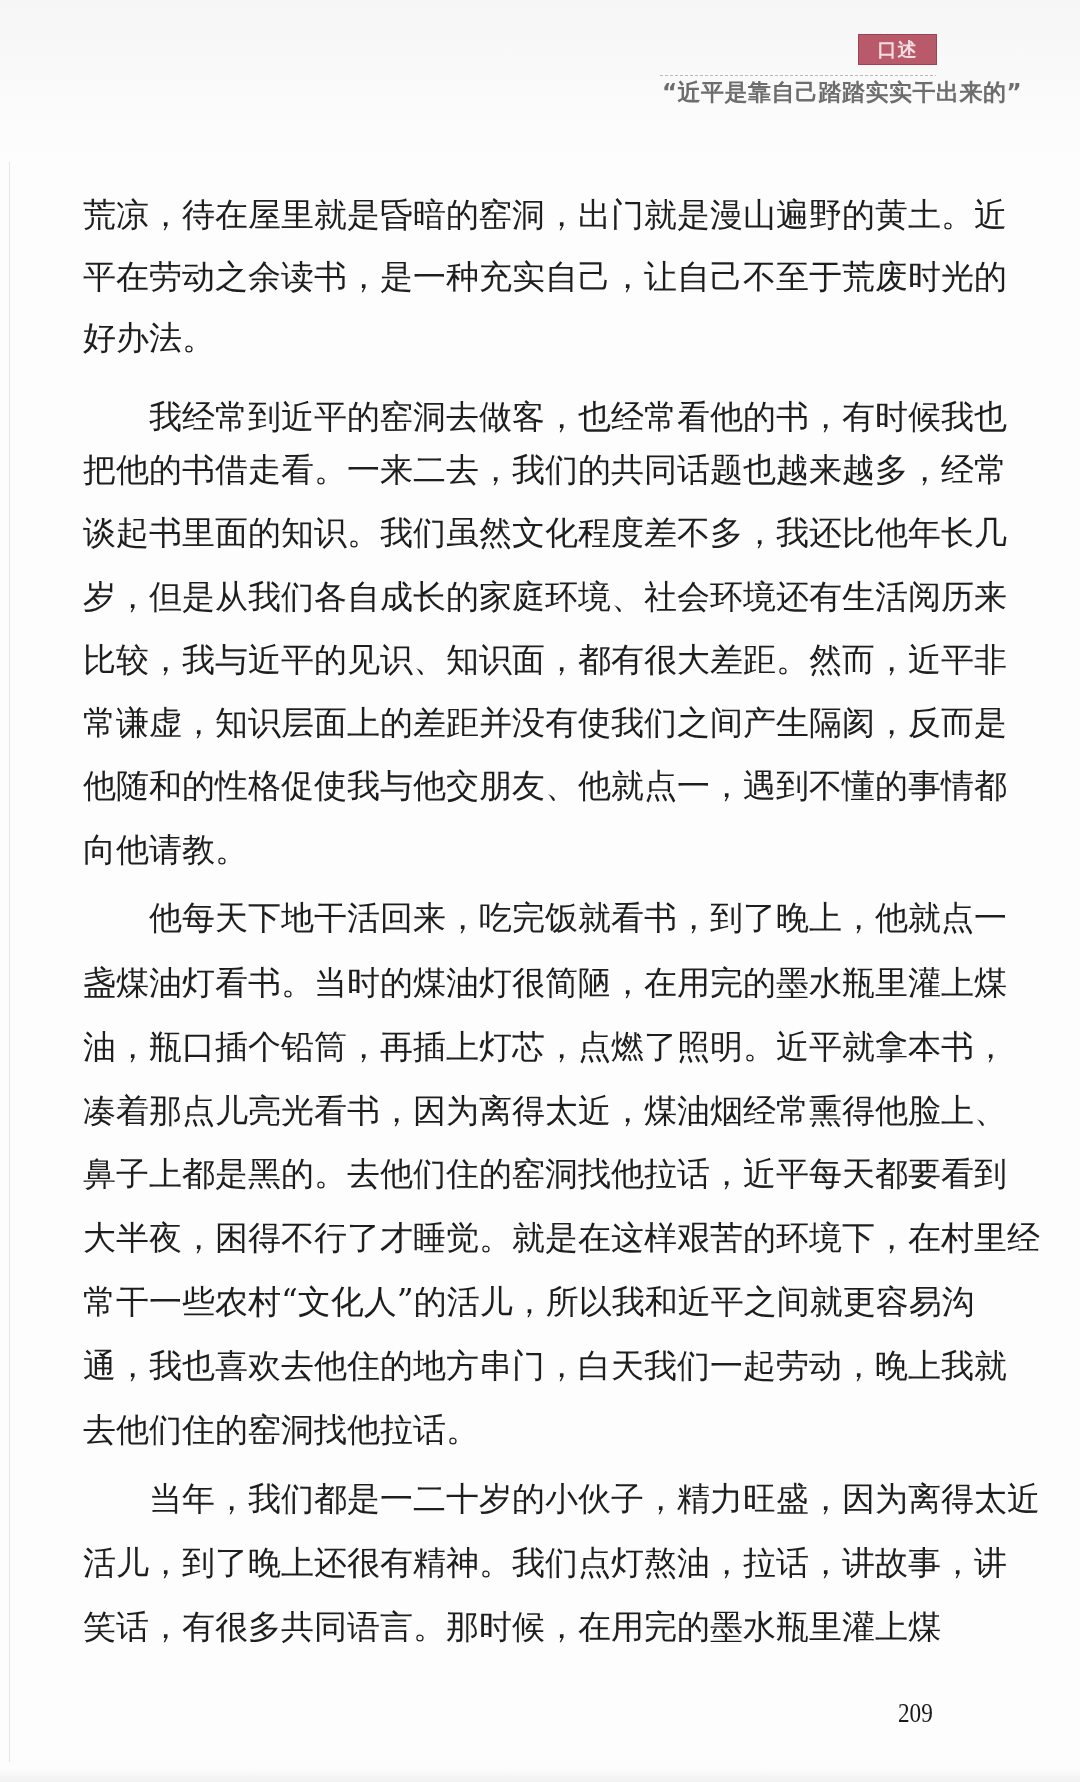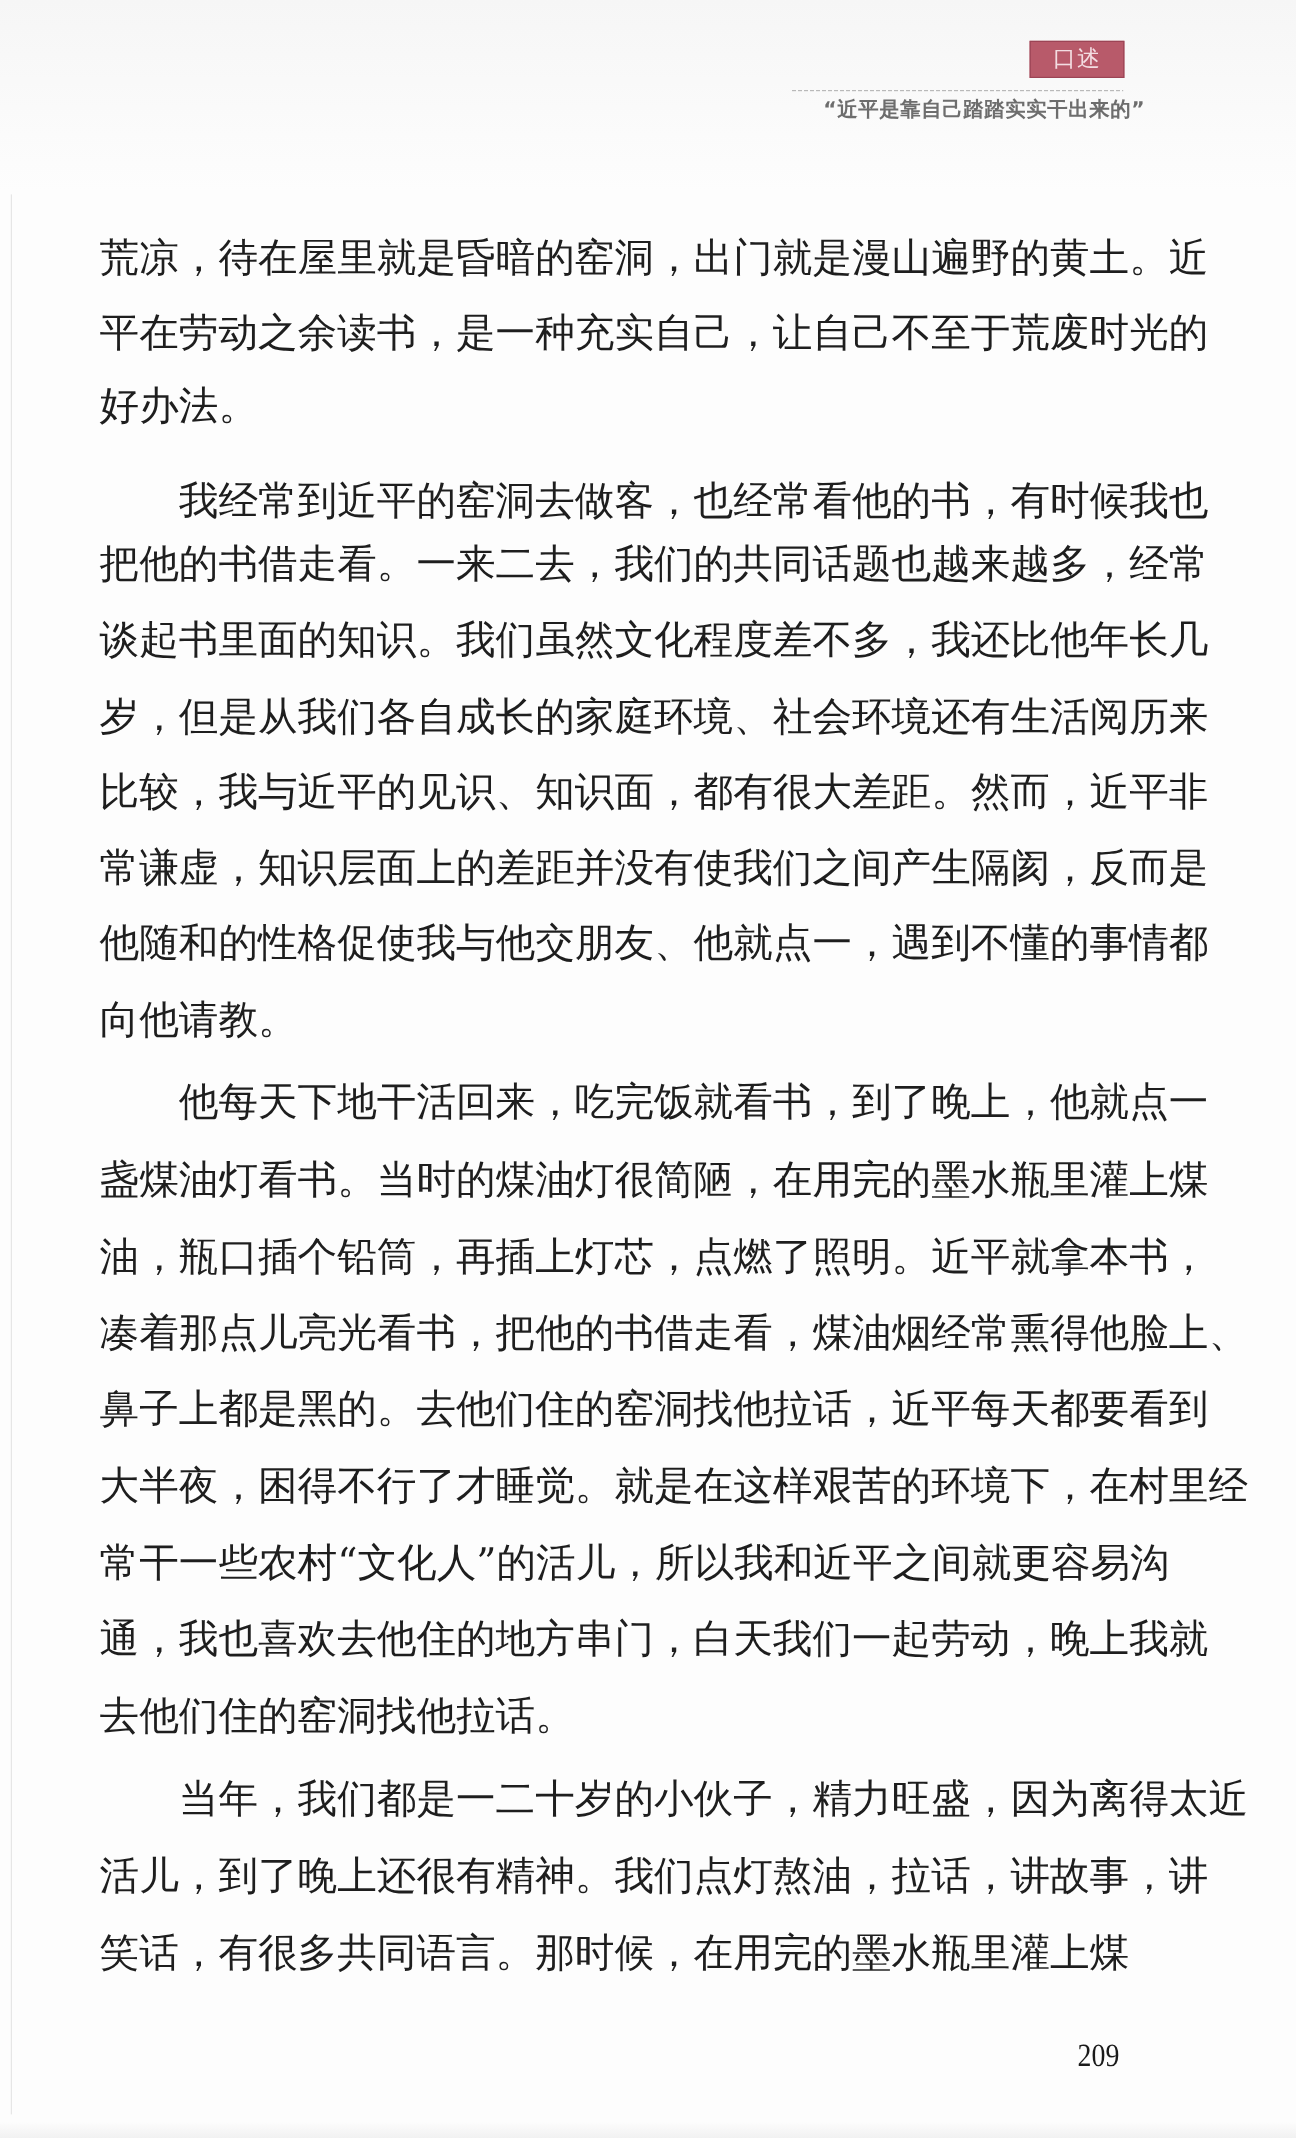--- a/index.html
+++ b/index.html
@@ -43,7 +43,7 @@
       color: #f3dde2;
       font-family: "DejaVu Sans", sans-serif;
       font-size: 19px;
-      font-weight: normal;
+      font-weight: bold;
       line-height: 29px;
       text-align: center;
       letter-spacing: 1px;

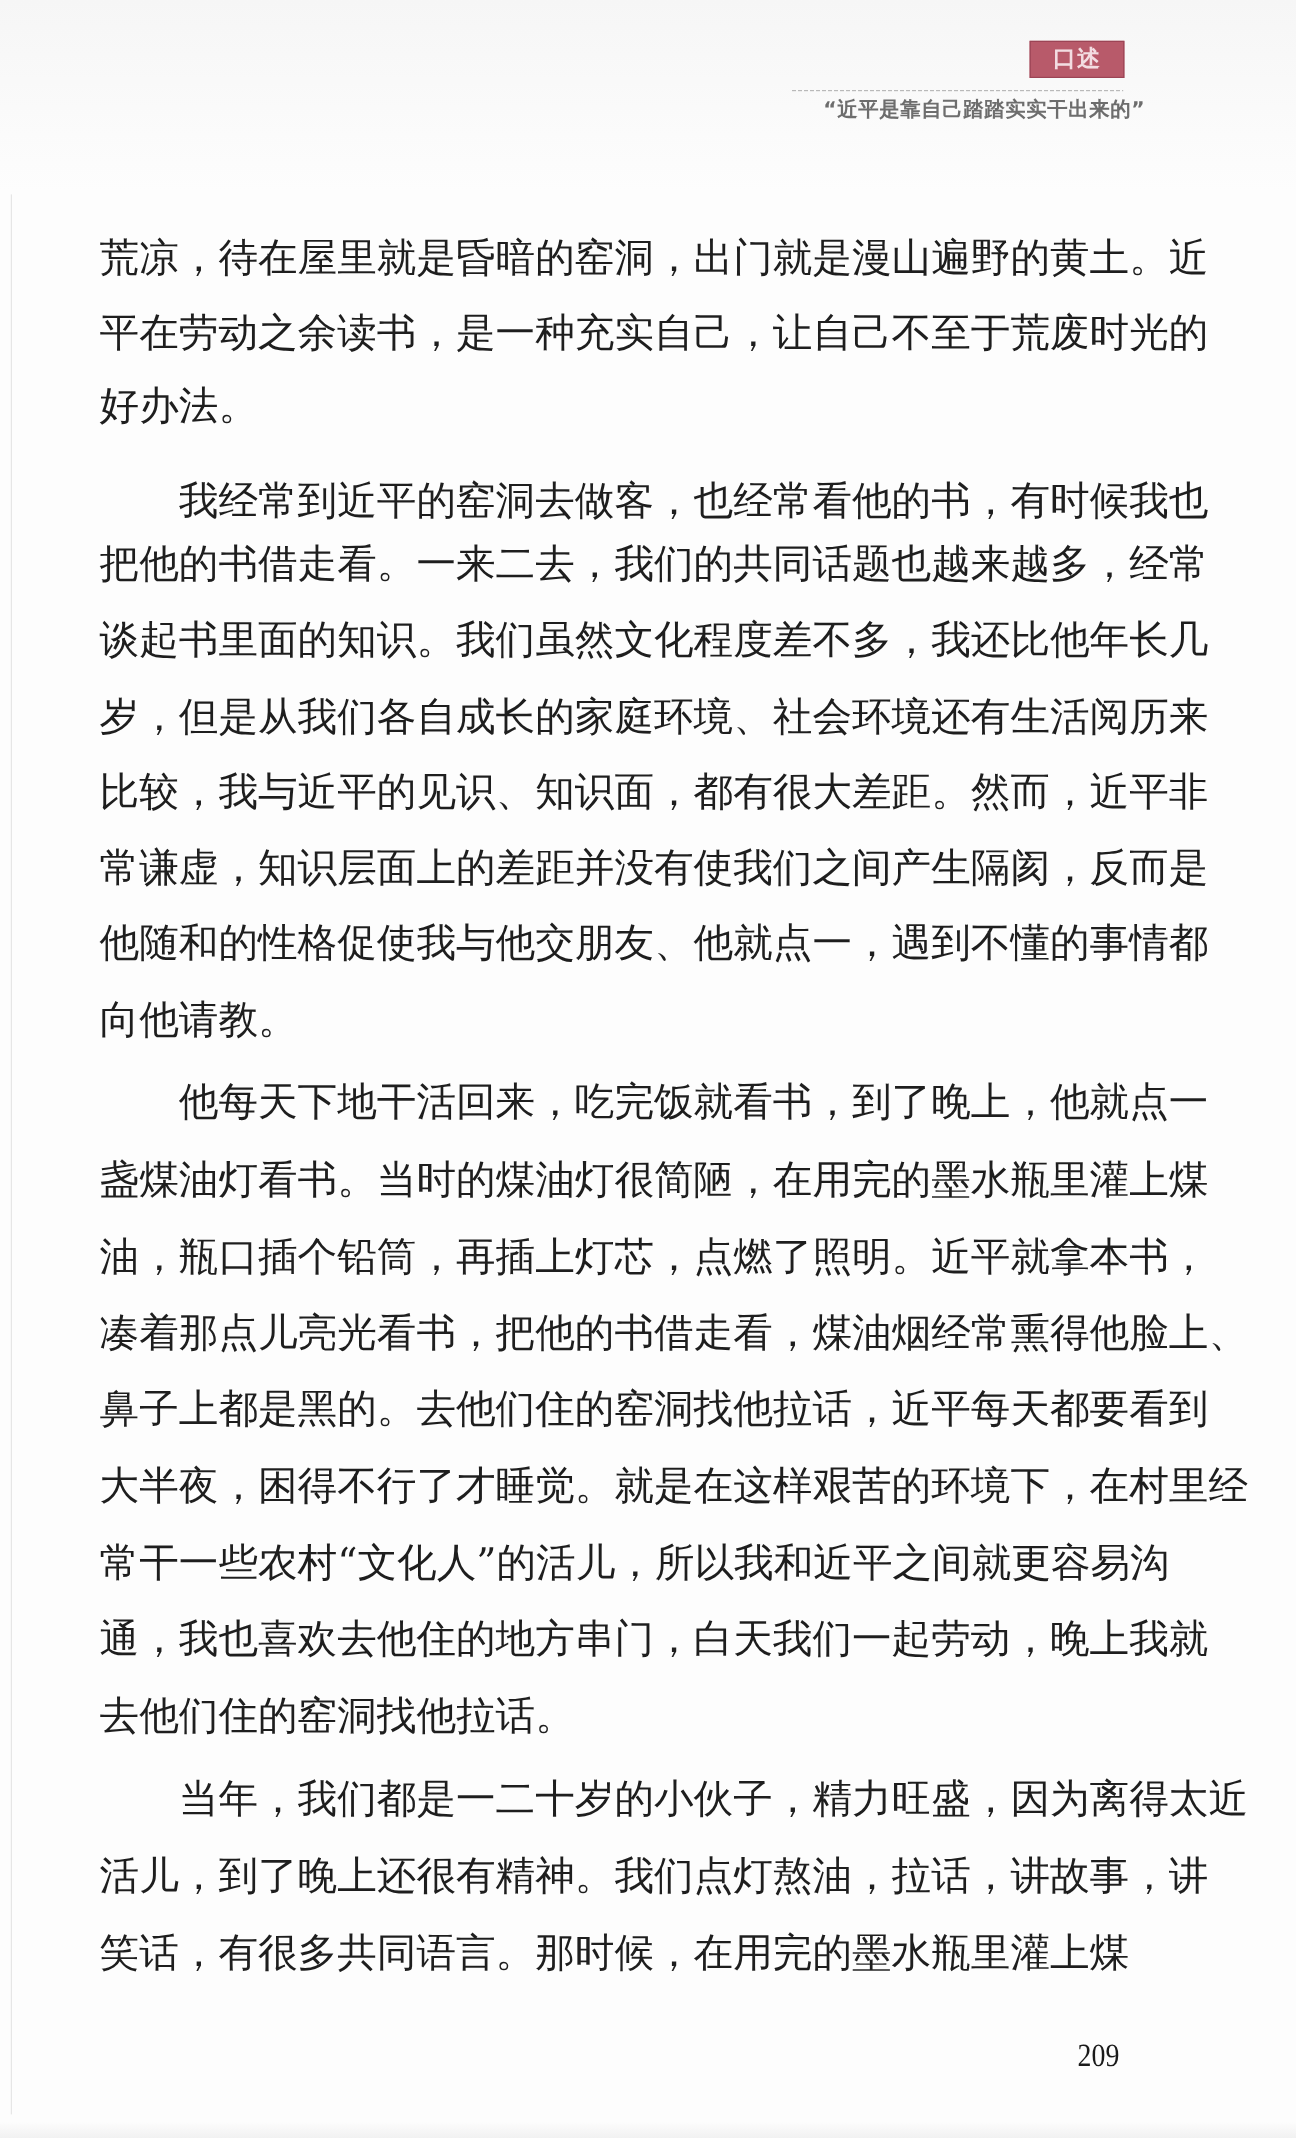--- a/index.html
+++ b/index.html
@@ -59,13 +59,12 @@
       left: 662px; top: 81px;
       width: 272px;
       font-family: "DejaVu Sans", sans-serif;
-      font-size: 17px;
+      font-size: 23px;
       font-weight: bold;
       color: #6d6d6d;
       line-height: 22px;
       white-space: nowrap;
       letter-spacing: 0.5px;
-      margin-left: 24px;
     }
     .body-text {
       position: absolute;

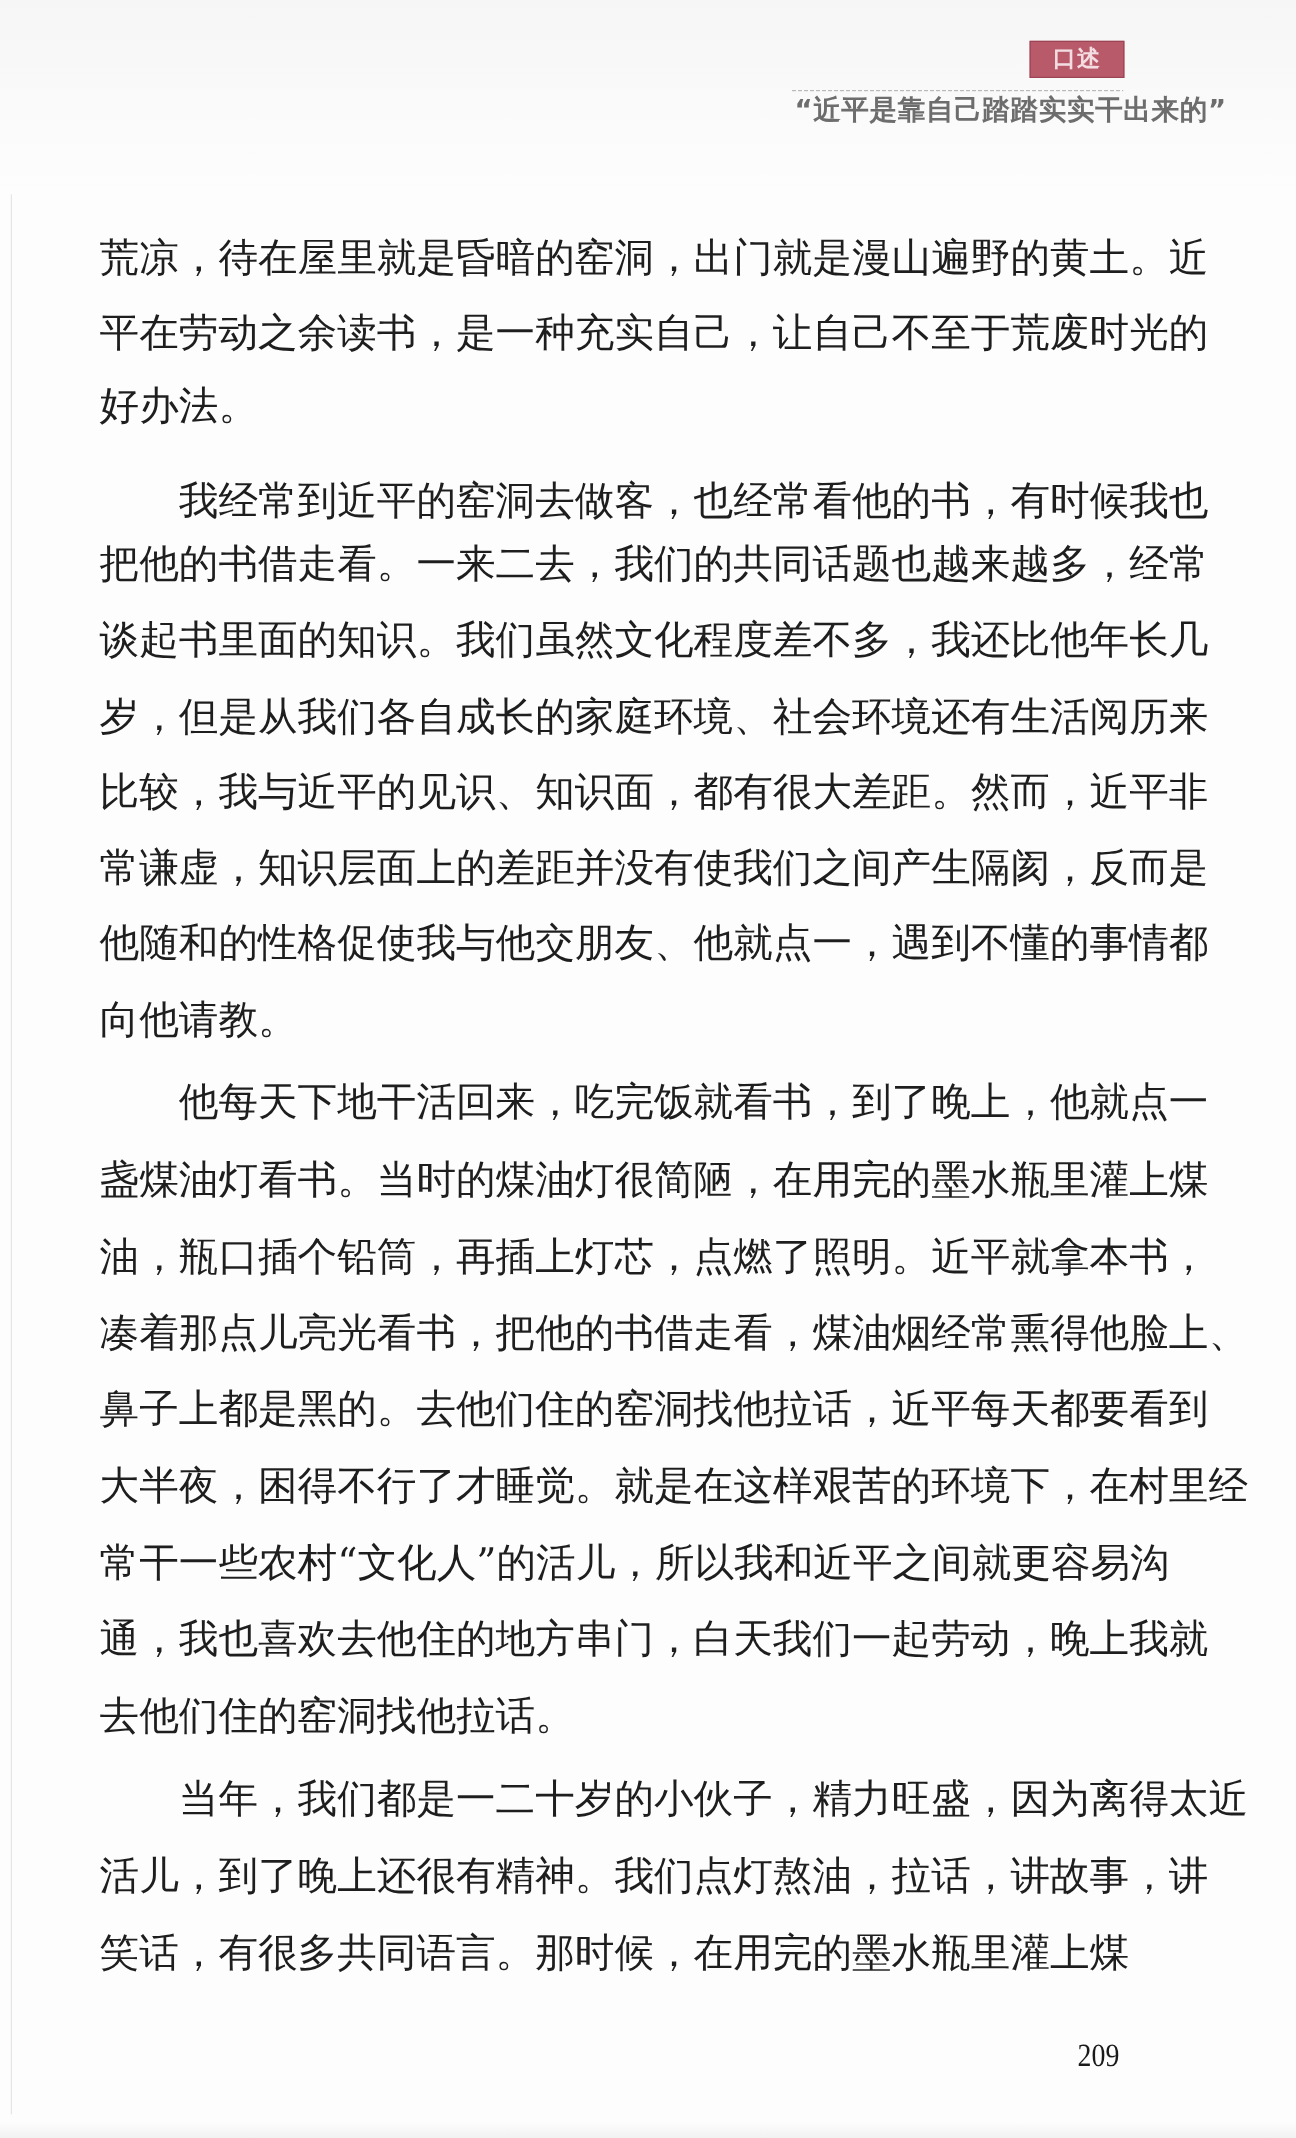--- a/index.html
+++ b/index.html
@@ -121,7 +121,7 @@
   <div class="line indent" style="top:898px">他每天下地干活回来，吃完饭就看书，到了晚上，他就点一</div>
   <div class="line" style="top:963px">盏煤油灯看书。当时的煤油灯很简陋，在用完的墨水瓶里灌上煤</div>
   <div class="line" style="top:1027px">油，瓶口插个铅筒，再插上灯芯，点燃了照明。近平就拿本书，</div>
-  <div class="line" style="top:1091px">凑着那点儿亮光看书，把他的书借走看，煤油烟经常熏得他脸上、</div>
+  <div class="line" style="top:1091px">凑着那点儿亮光看书，因为离得太近，煤油烟经常熏得他脸上、</div>
   <div class="line" style="top:1154px">鼻子上都是黑的。去他们住的窑洞找他拉话，近平每天都要看到</div>
   <div class="line" style="top:1218px">大半夜，困得不行了才睡觉。就是在这样艰苦的环境下，在村里经</div>
   <div class="line" style="top:1282px">常干一些农村“文化人”的活儿，所以我和近平之间就更容易沟</div>

